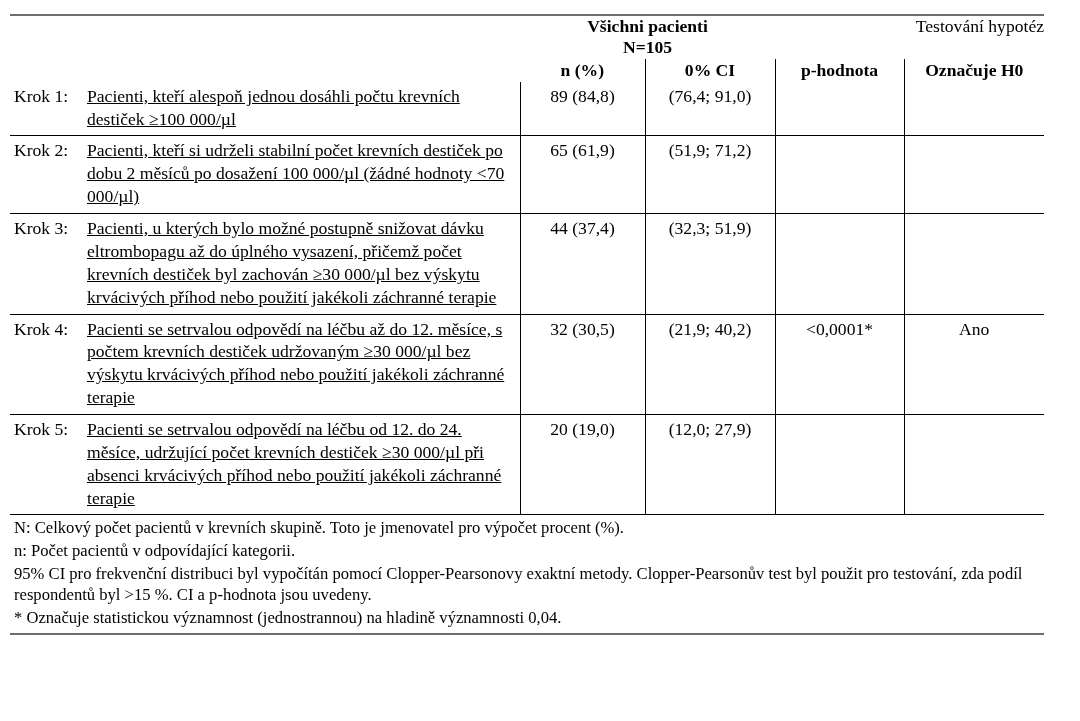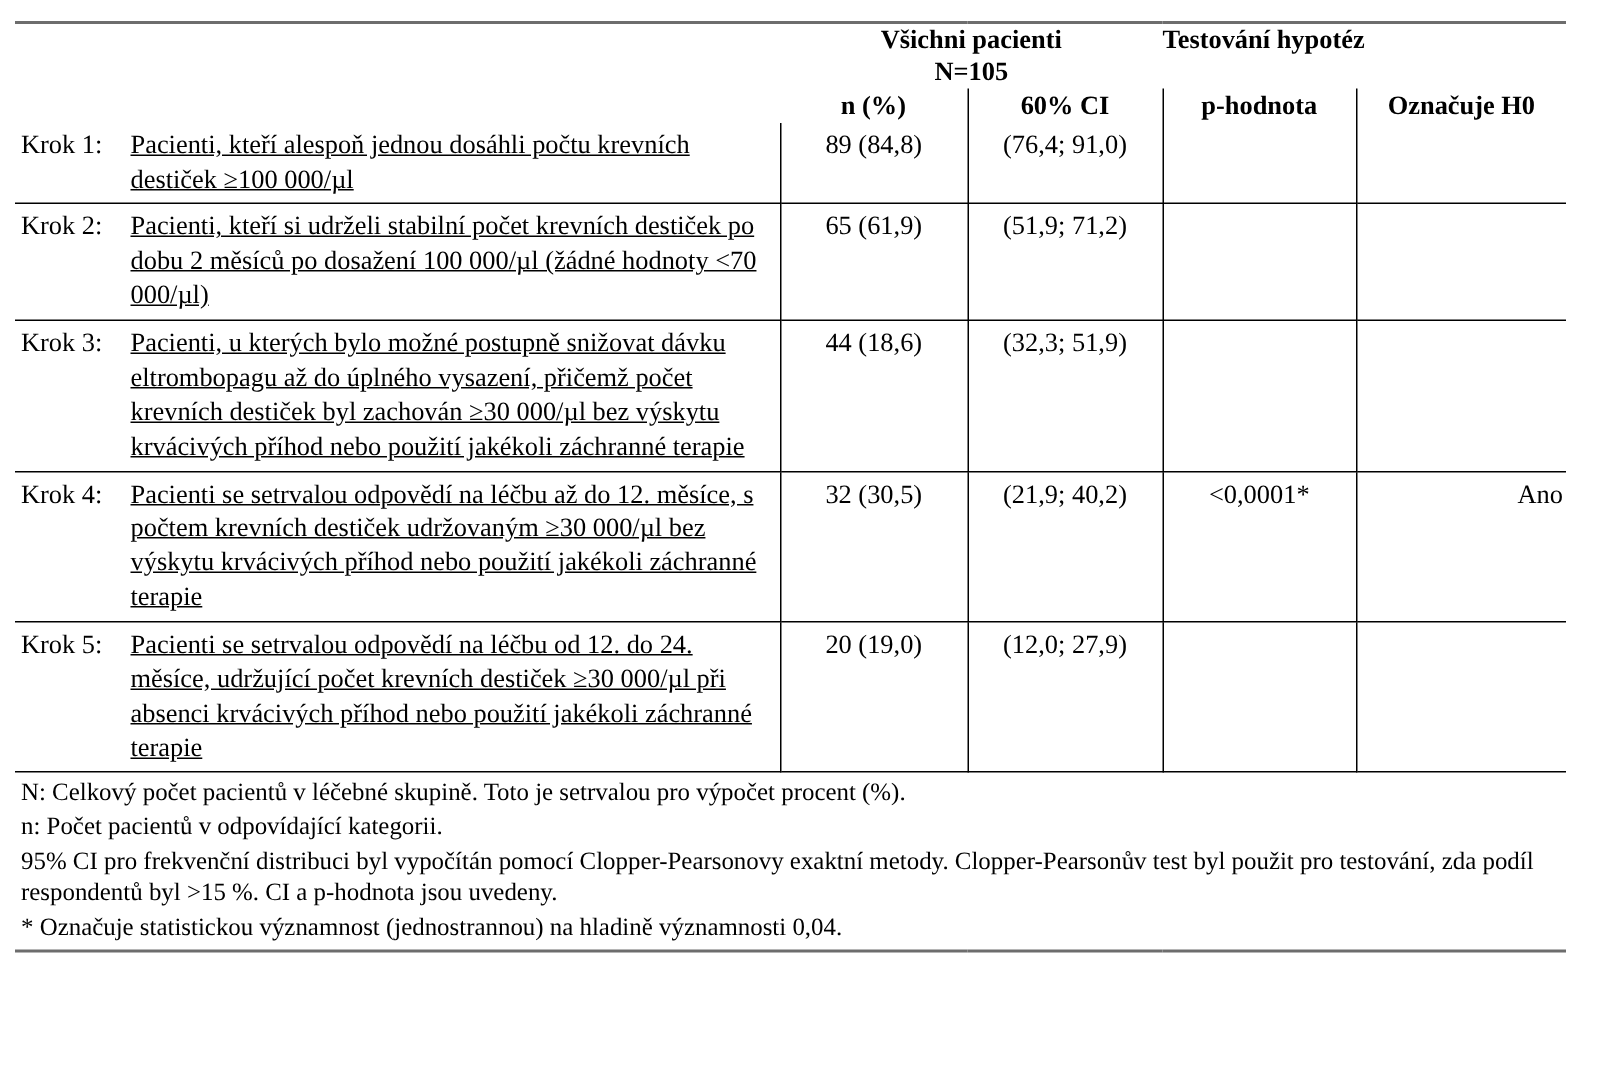--- a/index.html
+++ b/index.html
@@ -68,8 +68,8 @@
     line-height: 1.22;
   }
   th.h-group-hyp {
-    text-align: left;
-    font-weight: bold;
+    text-align: right;
+    font-weight: normal;
     padding: 4px 2px 2px 2px;
     border-bottom: 1.4px solid #000;
     line-height: 1.22;

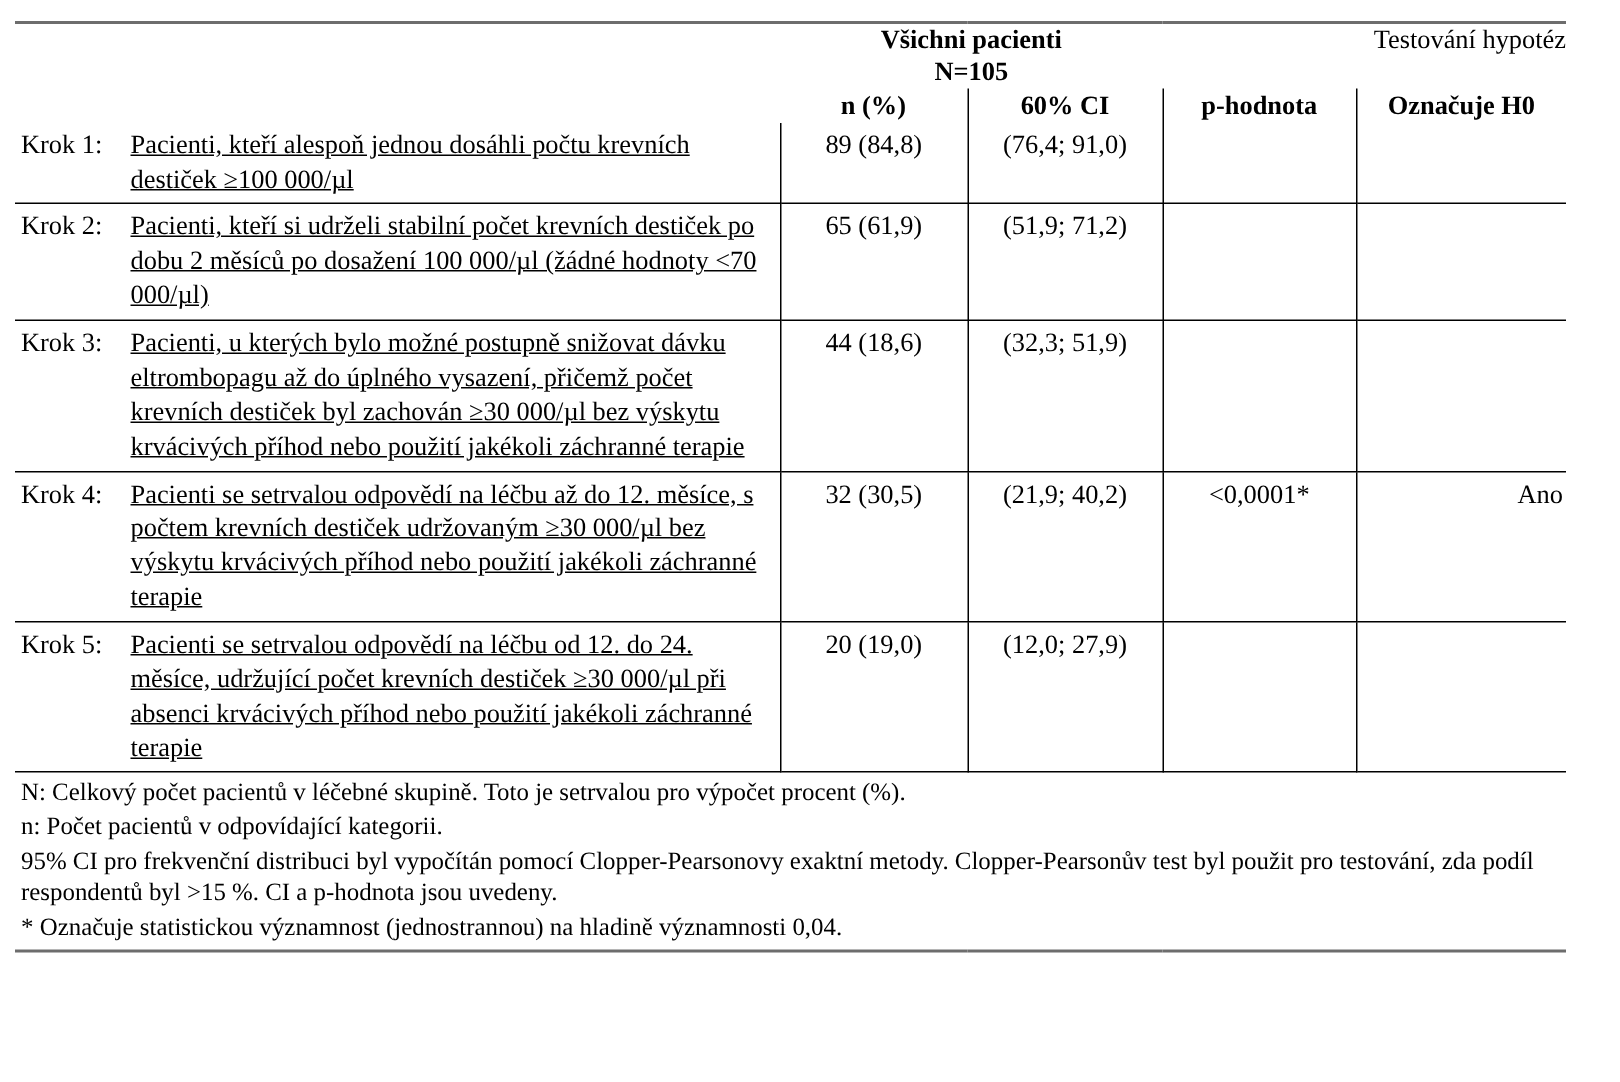--- a/index.html
+++ b/index.html
@@ -157,7 +157,7 @@
         </tr>
         <tr>
           <th class="h-sub vdiv">n (%)</th>
-          <th class="h-sub vdiv">60% CI</th>
+          <th class="h-sub vdiv">0% CI</th>
           <th class="h-sub vdiv">p-hodnota</th>
           <th class="h-sub">Označuje H0</th>
         </tr>

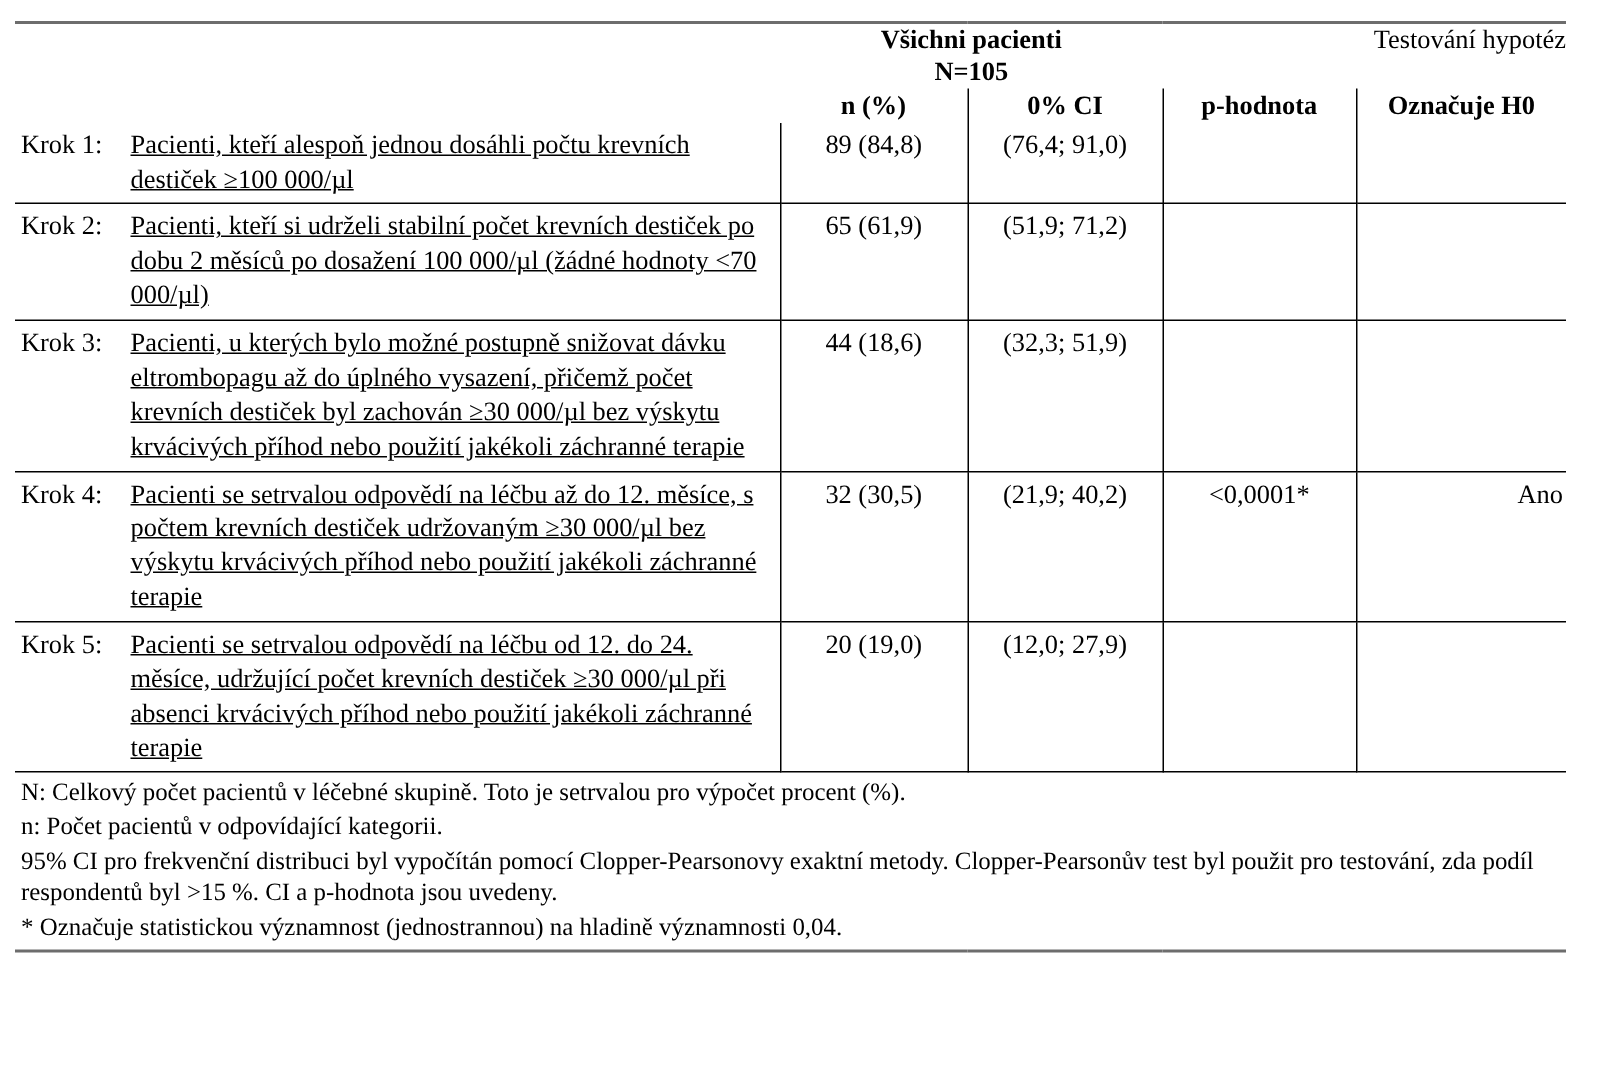--- a/index.html
+++ b/index.html
@@ -188,7 +188,7 @@
           <td class="desc">
             <span class="step"><span class="step-label">Krok 3:</span><span>Pacienti, u kterých bylo možné postupně snižovat dávku eltrombopagu až do úplného vysazení, přičemž počet krevních destiček byl zachován ≥30 000/µl bez výskytu krvácivých příhod nebo použití jakékoli záchranné terapie</span></span>
           </td>
-          <td class="num">44 (18,6)</td>
+          <td class="num">44 (37,4)</td>
           <td class="num">(32,3; 51,9)</td>
           <td class="num"></td>
           <td class="num-last"></td>

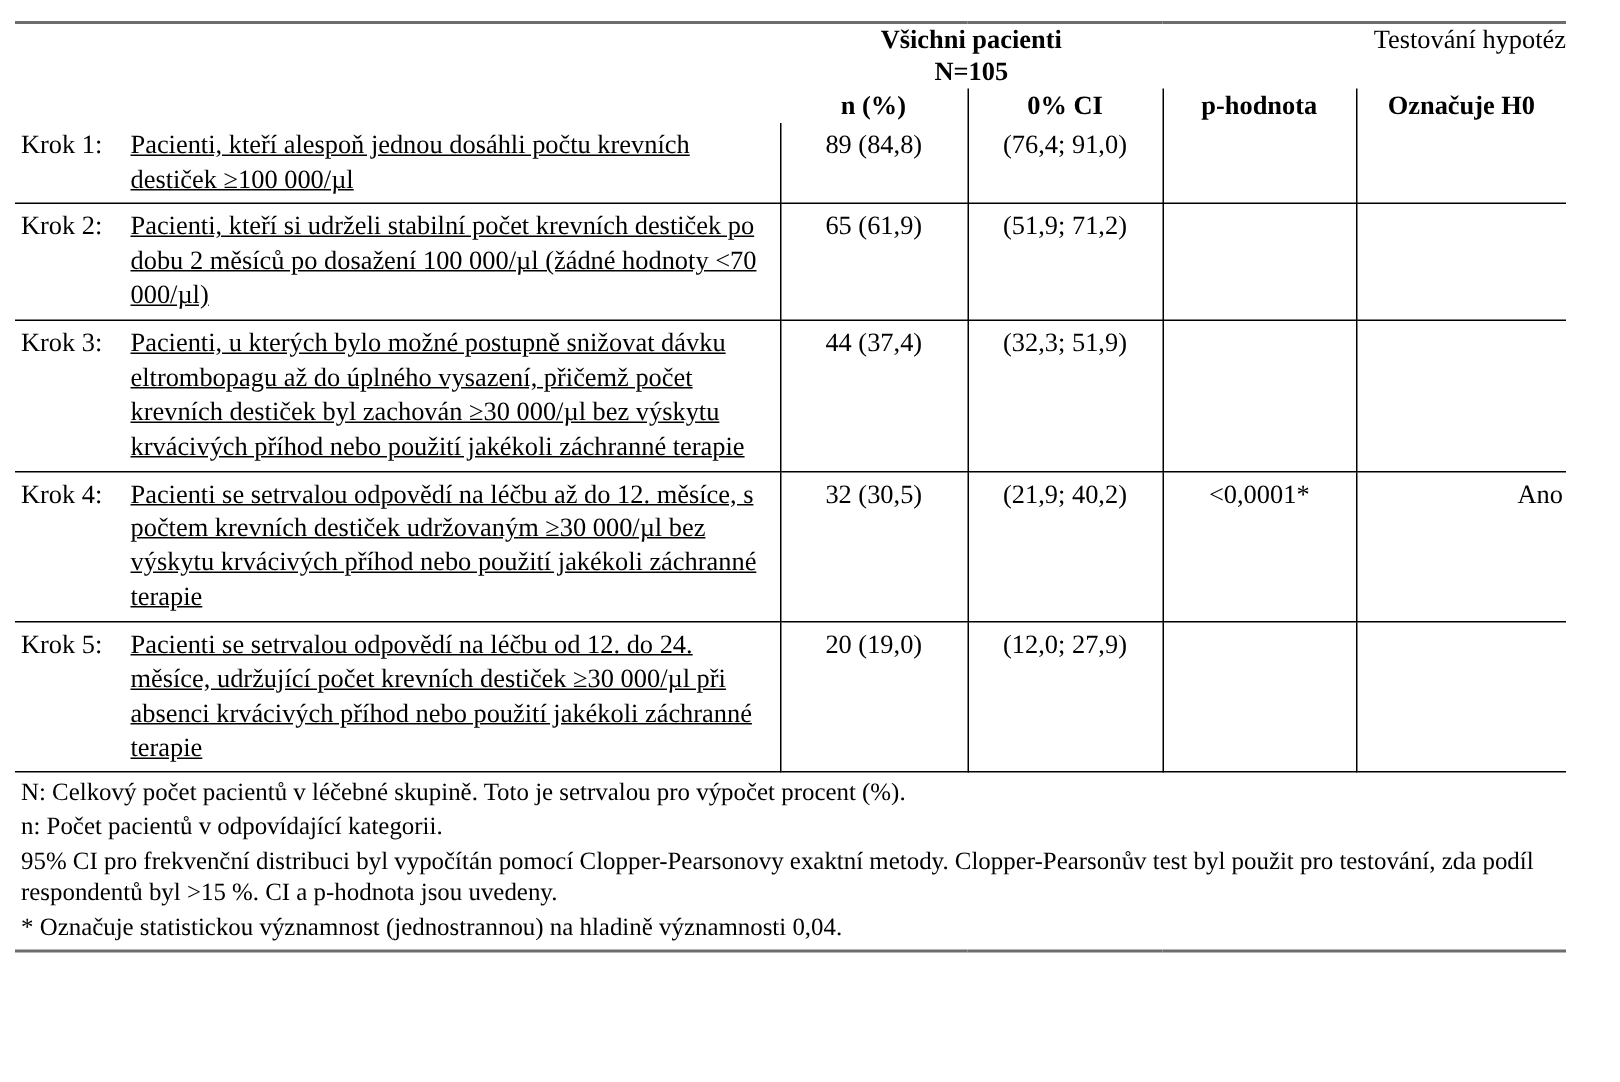--- a/index.html
+++ b/index.html
@@ -102,7 +102,7 @@
     border-right: 1.4px solid #000;
   }
   tr.data-row > td.num-last {
-    text-align: right;
+    text-align: center;
     padding-left: 2px;
     padding-right: 2px;
   }

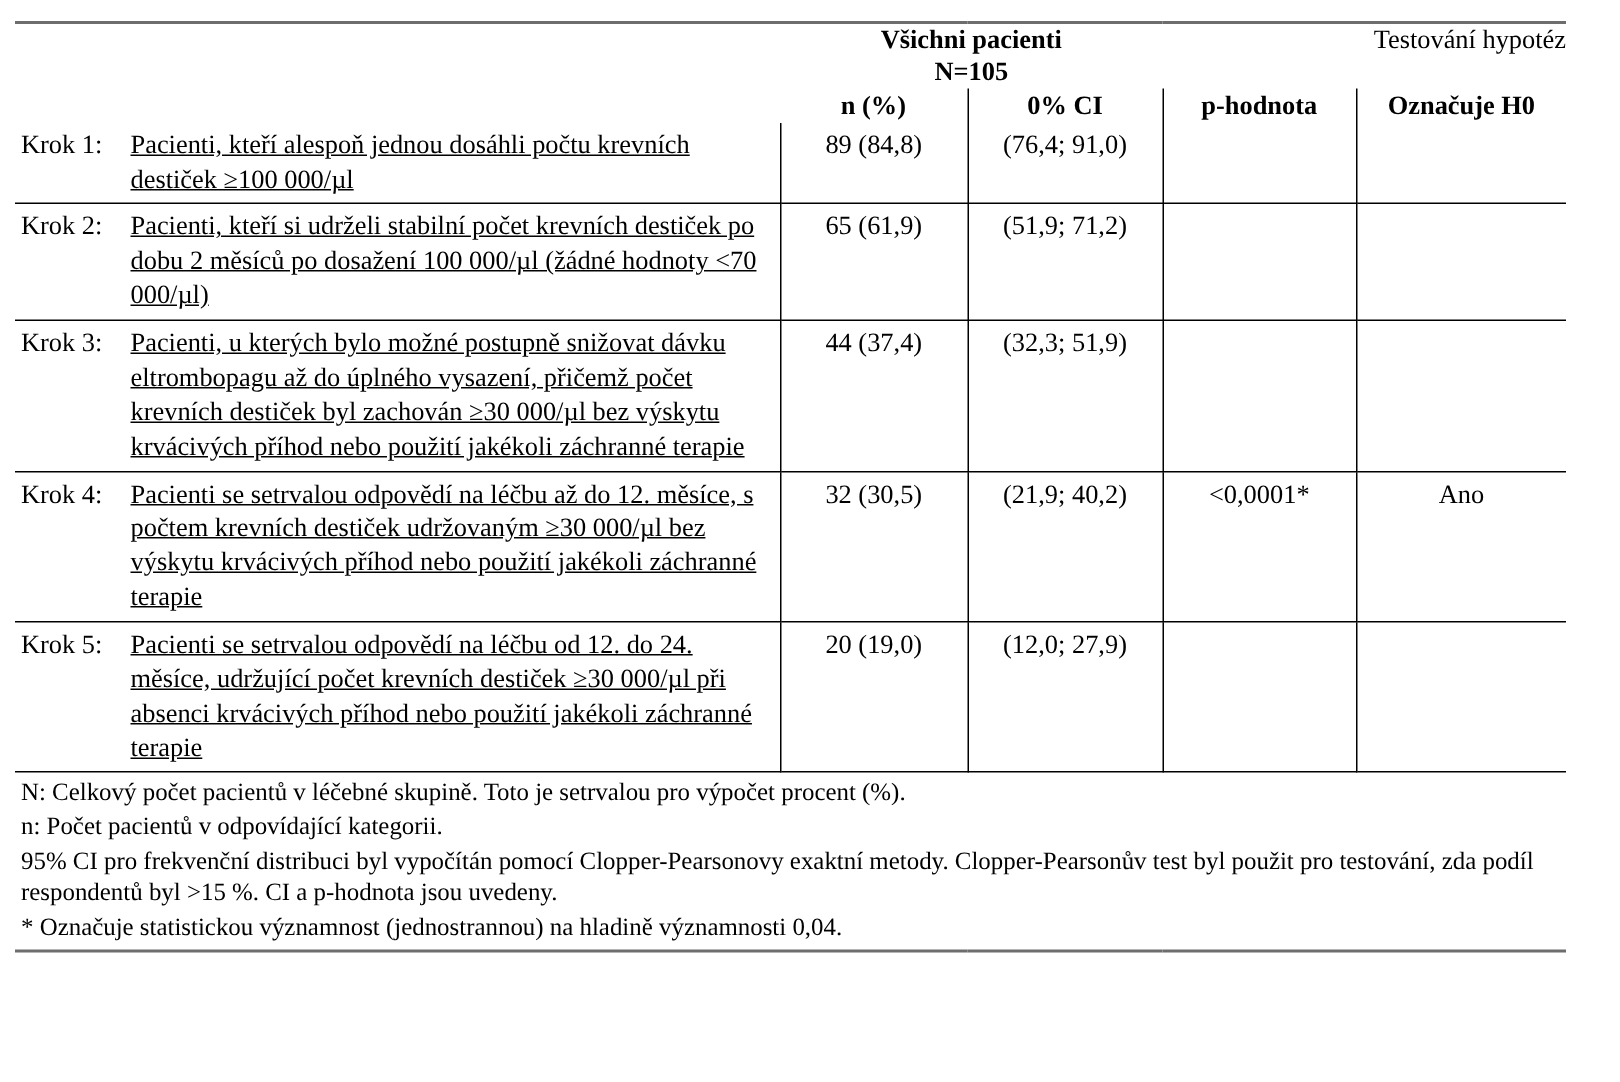--- a/index.html
+++ b/index.html
@@ -217,7 +217,7 @@
         <tr class="foot-row">
           <td colspan="5">
             <div class="foot">
-              <p>N: Celkový počet pacientů v léčebné skupině. Toto je setrvalou pro výpočet procent (%).</p>
+              <p>N: Celkový počet pacientů v krevních skupině. Toto je jmenovatel pro výpočet procent (%).</p>
               <p>n: Počet pacientů v odpovídající kategorii.</p>
               <p>95% CI pro frekvenční distribuci byl vypočítán pomocí Clopper-Pearsonovy exaktní metody. Clopper-Pearsonův test byl použit pro testování, zda podíl respondentů byl &gt;15 %. CI a p-hodnota jsou uvedeny.</p>
               <p>* Označuje statistickou významnost (jednostrannou) na hladině významnosti 0,04.</p>

